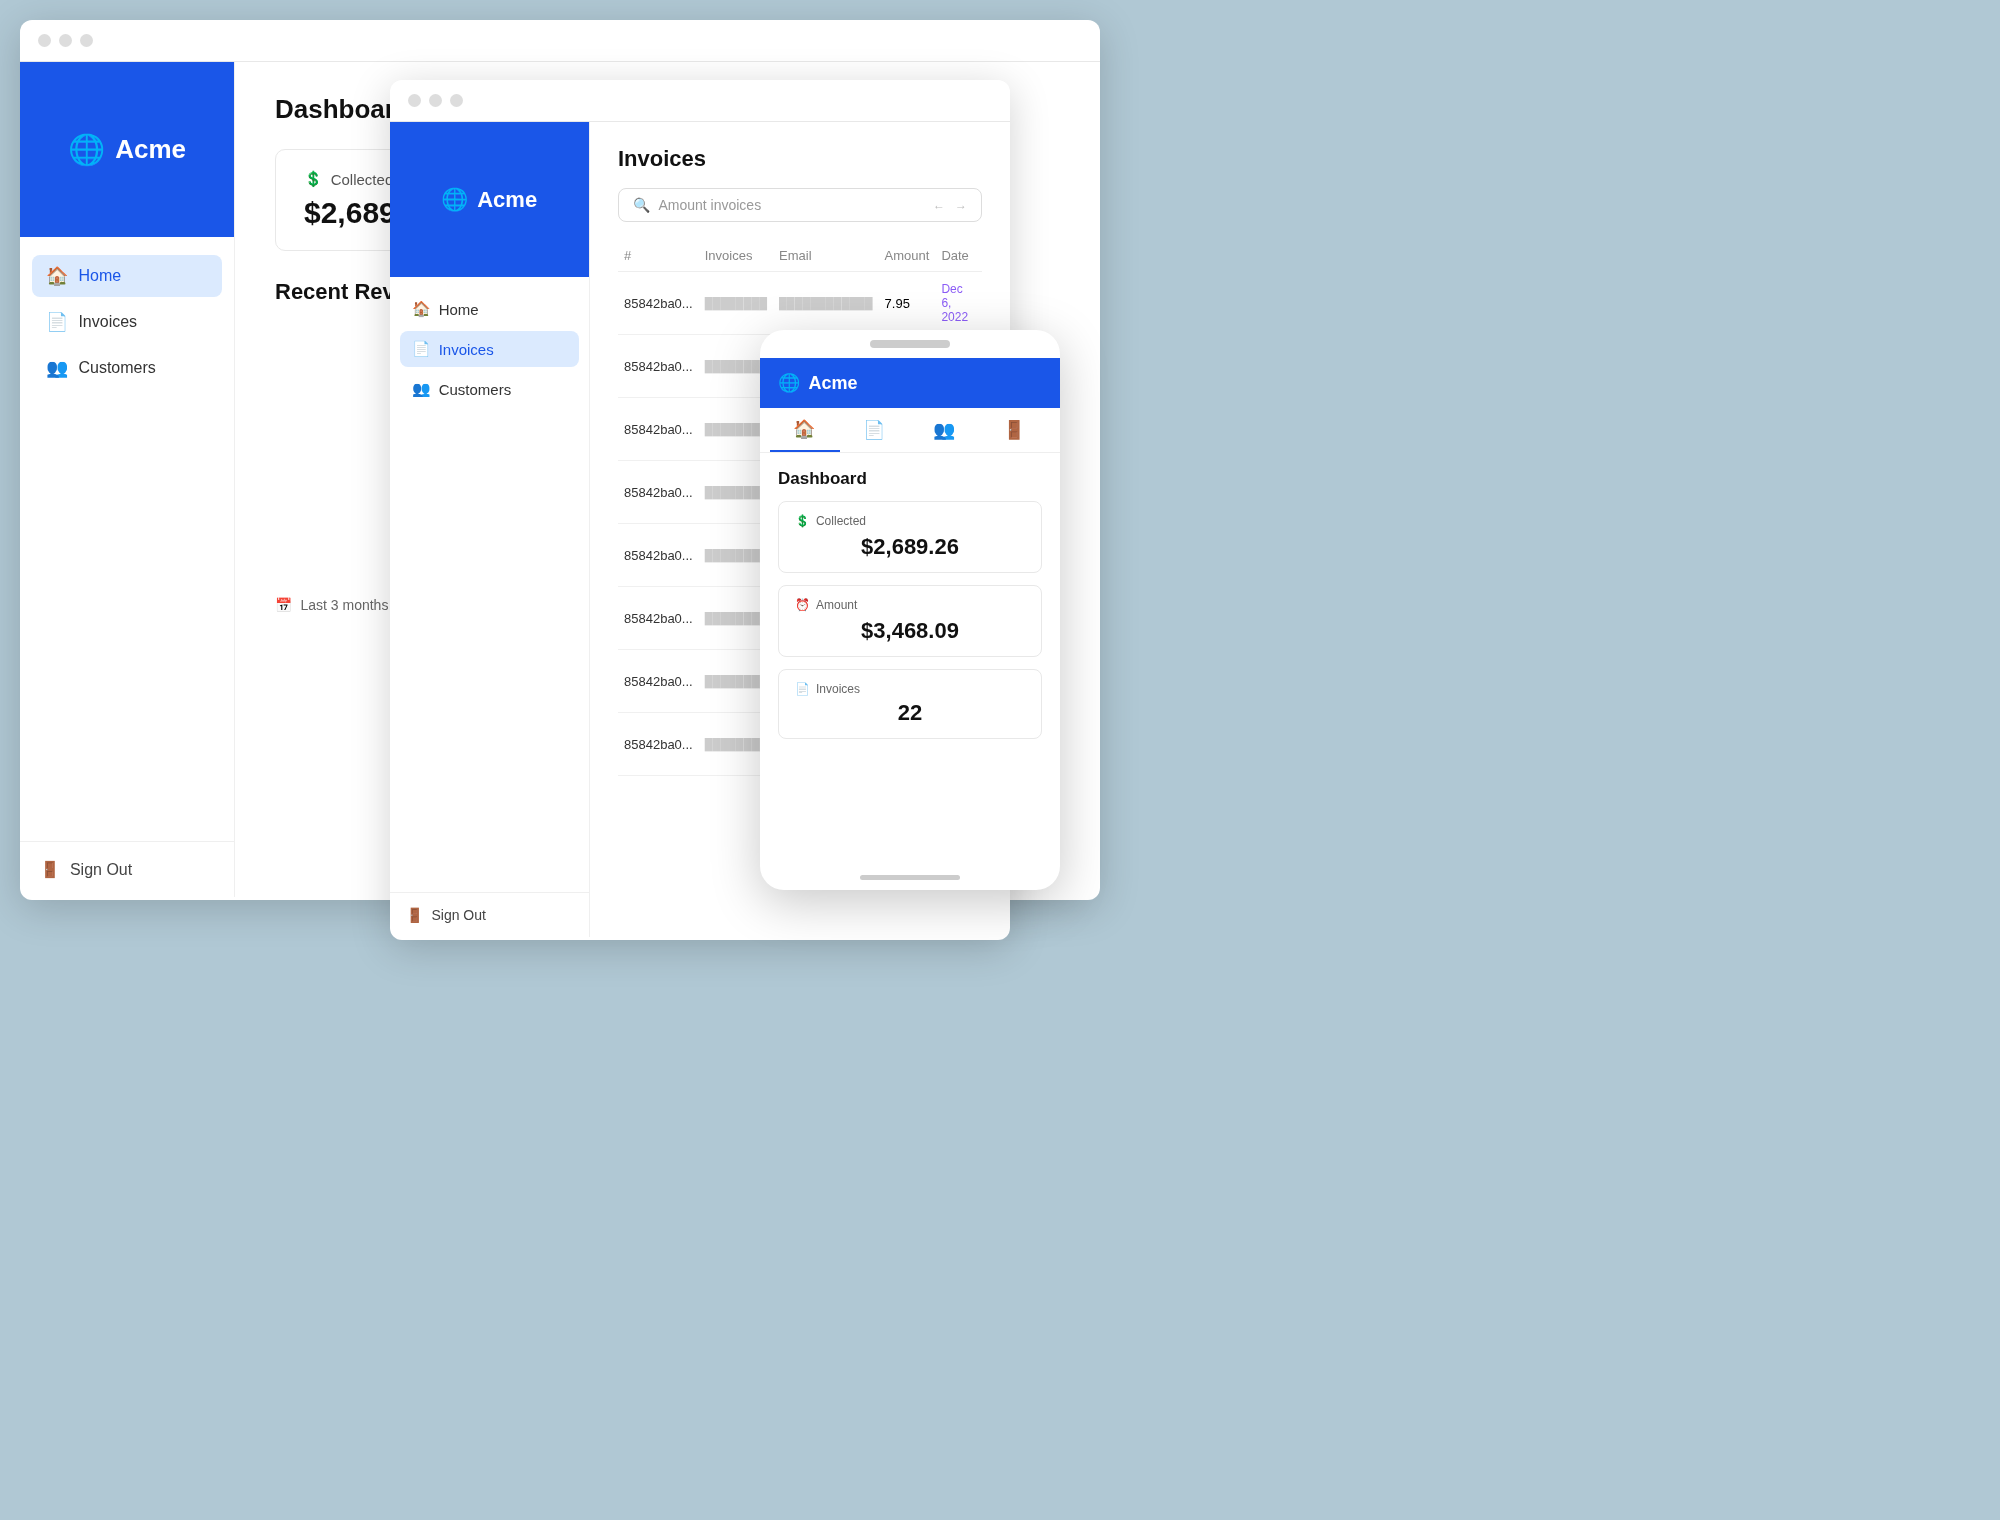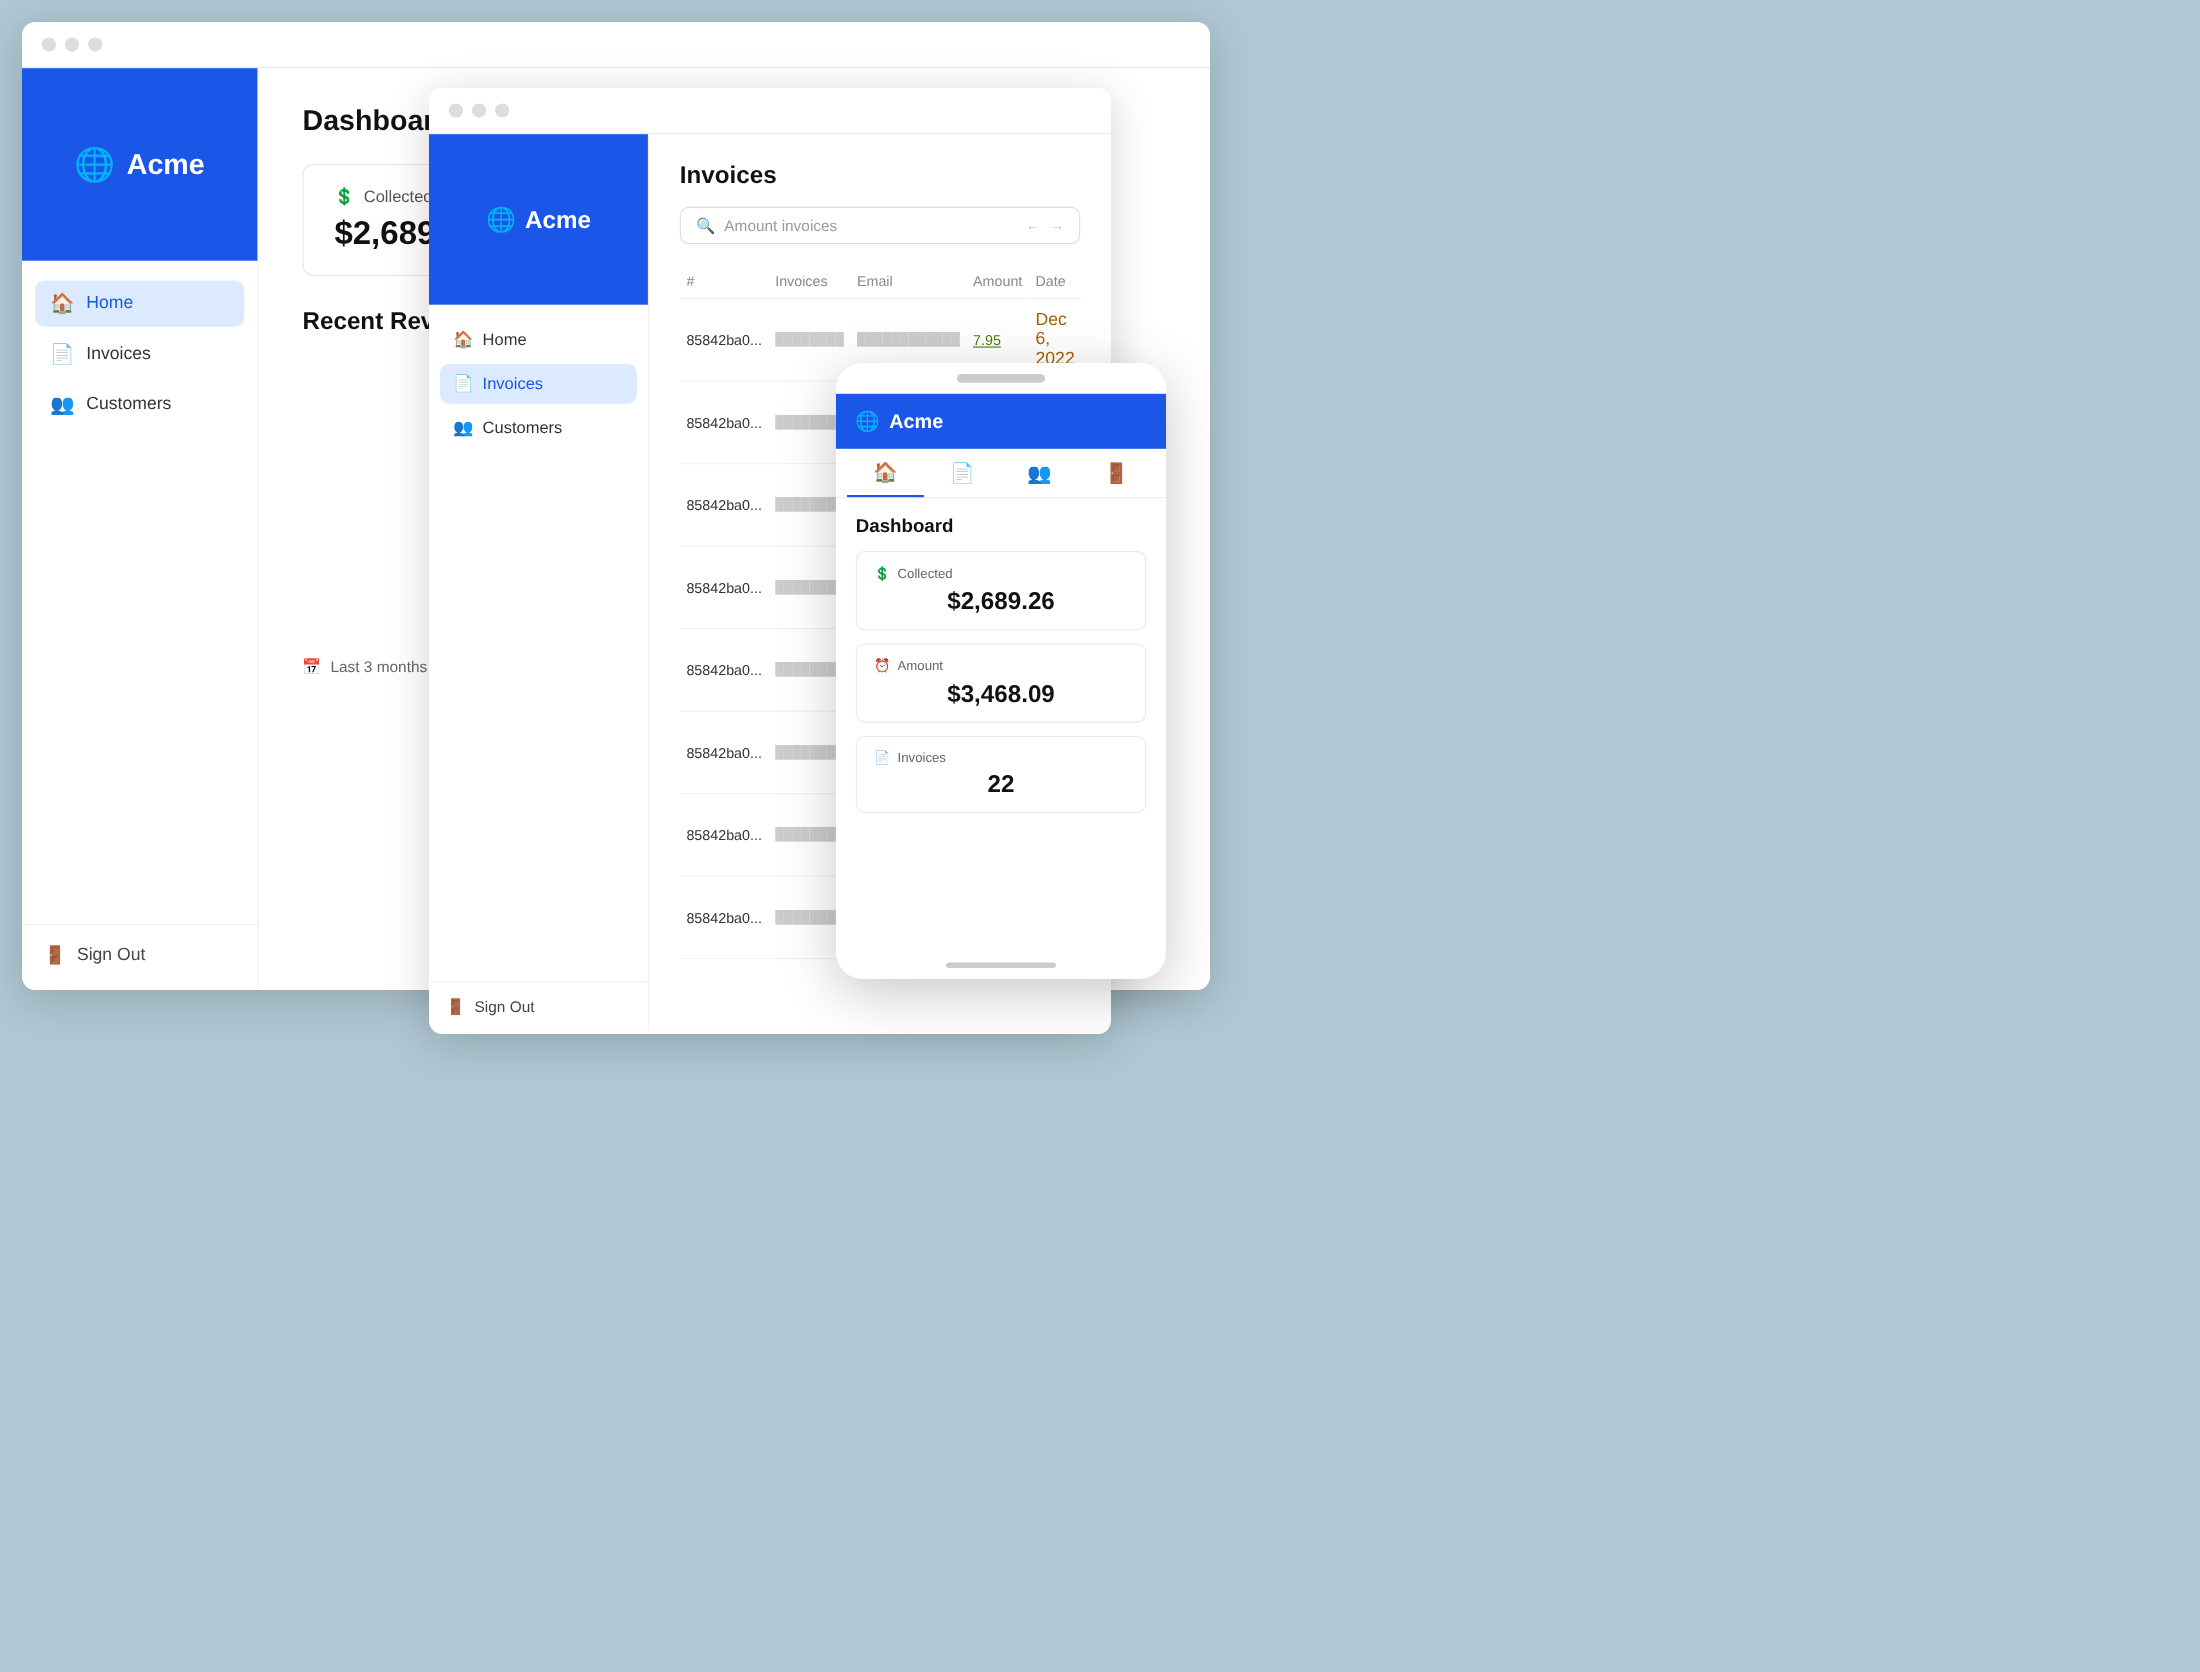--- a/index.html
+++ b/index.html
@@ -257,7 +257,7 @@
       color: #333;
     }
     .invoice-table td.amount { color: #4d7c0f; text-decoration: underline; }
-    .invoice-table td.date { color: #a16207; font-size: 16px; }
+    .invoice-table td.date { color: #8b5cf6; font-size: 12px; }
 
     
     .win3 {

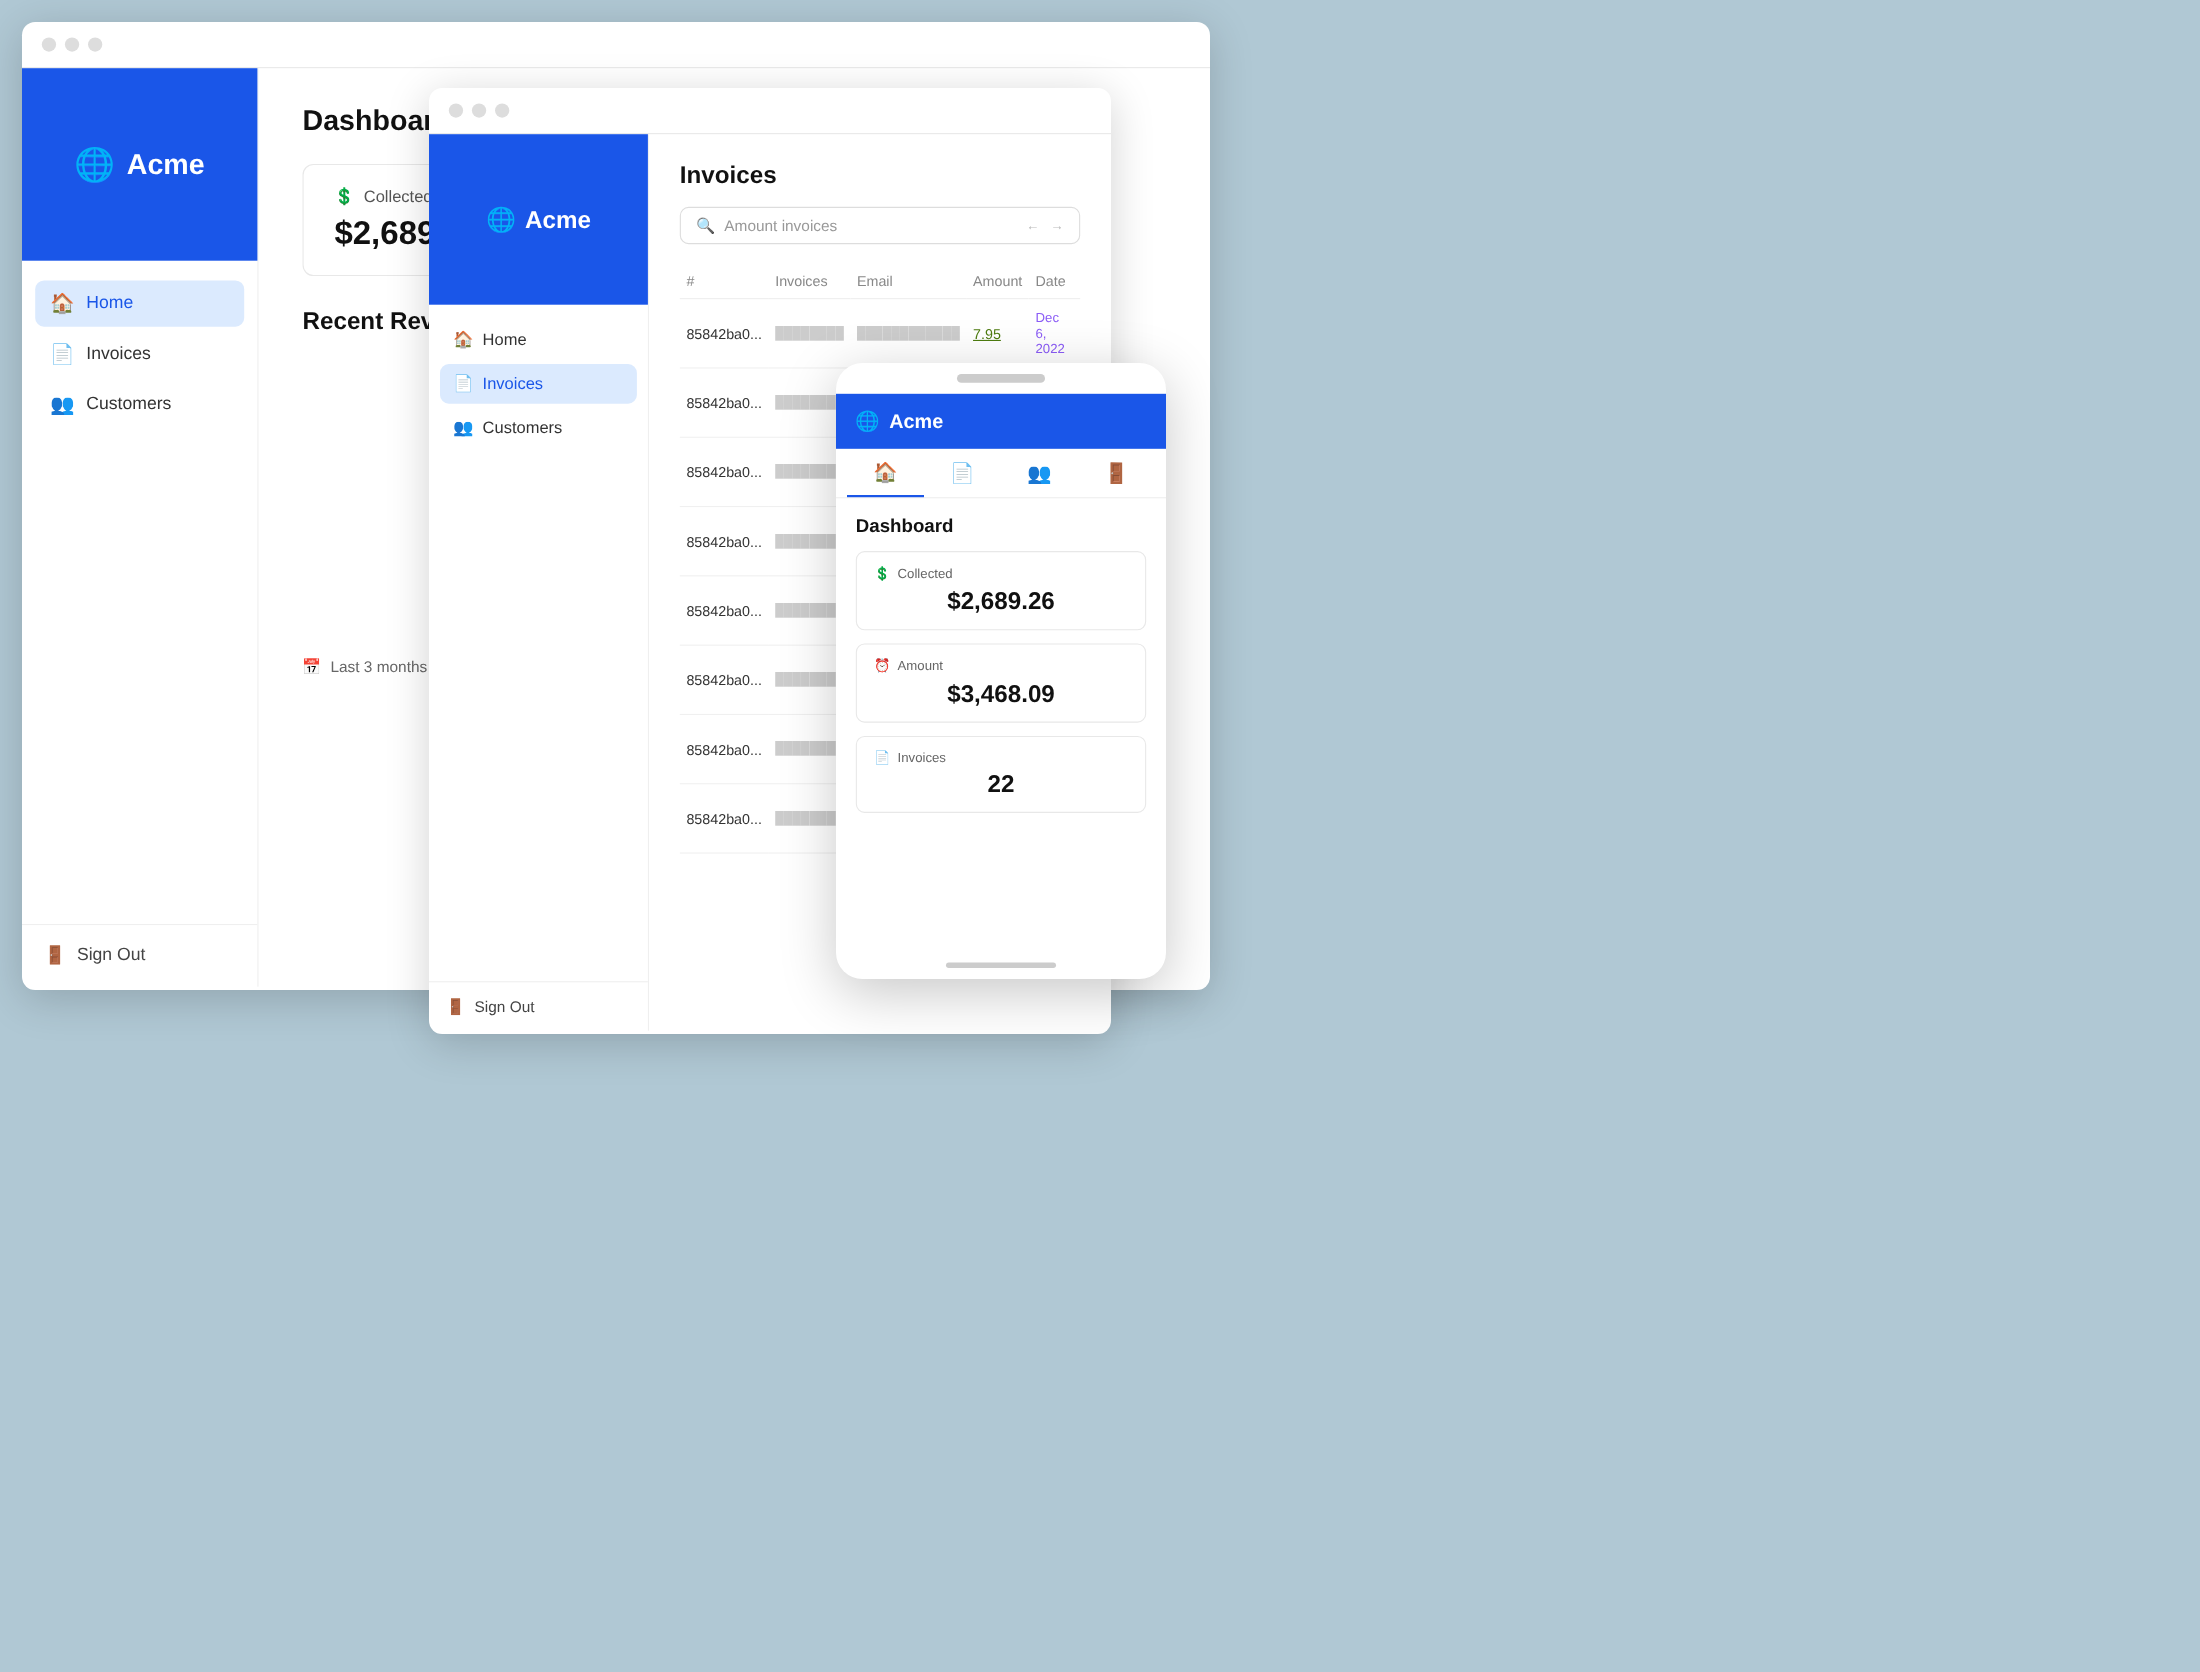--- a/index.html
+++ b/index.html
@@ -256,7 +256,7 @@
       border-bottom: 1px solid #f0f0f0;
       color: #333;
     }
-    .invoice-table td.amount { color: #4d7c0f; text-decoration: underline; }
+    .invoice-table td.amount { color: #000000; }
     .invoice-table td.date { color: #8b5cf6; font-size: 12px; }
 
     

